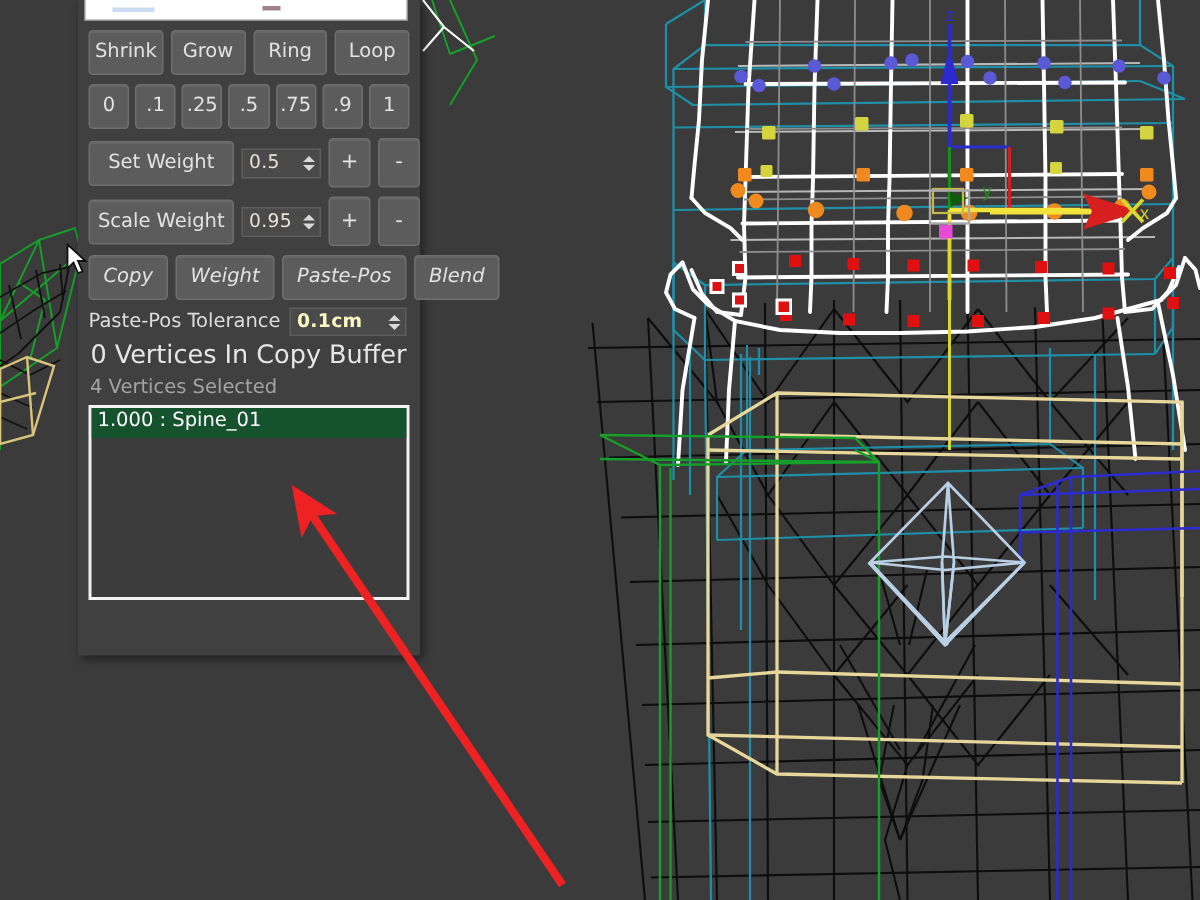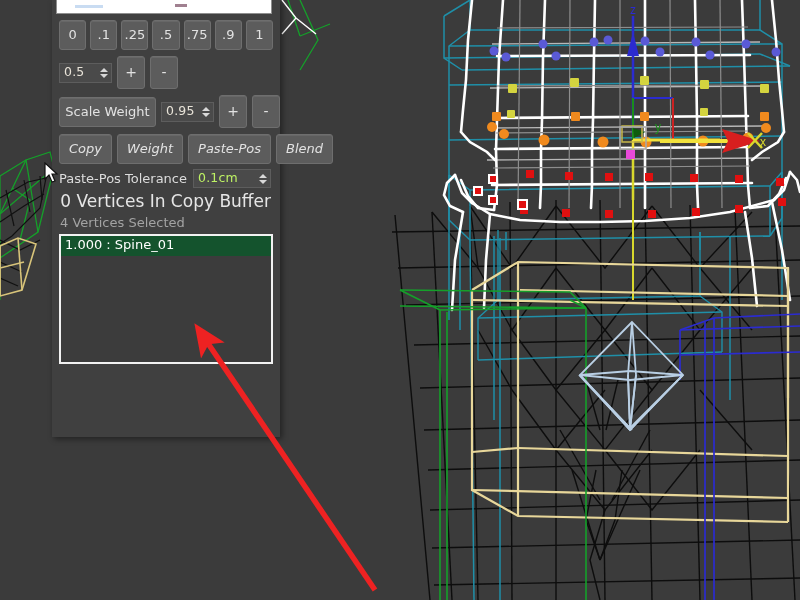--- a/index.html
+++ b/index.html
@@ -441,6 +441,12 @@
 
     <div class="panelbody">
 
+      <div class="row row-ops">
+        <div class="btn">Shrink</div>
+        <div class="btn">Grow</div>
+        <div class="btn">Ring</div>
+        <div class="btn">Loop</div>
+      </div>
 
       <div class="row row-nums">
         <div class="btn">0</div>

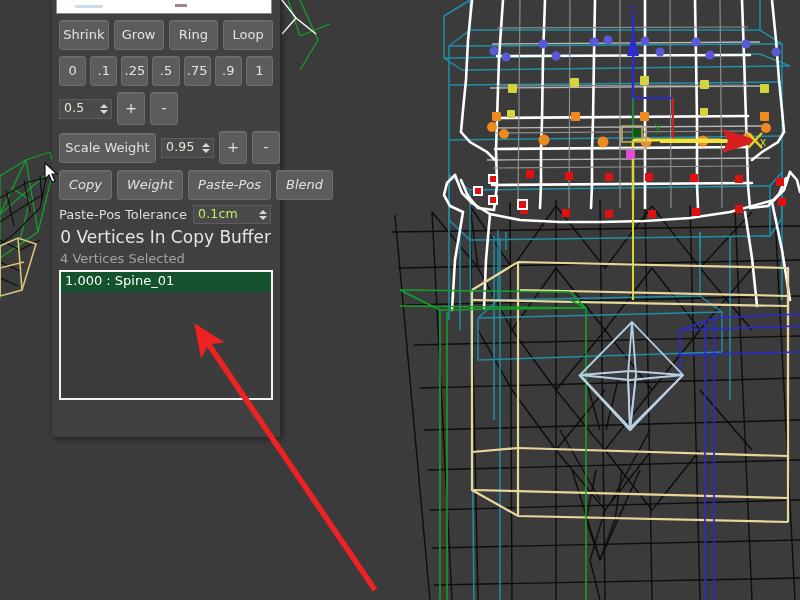--- a/index.html
+++ b/index.html
@@ -459,6 +459,7 @@
       </div>
 
       <div class="row">
+        <div class="btn wbtn">Set Weight</div>
         <div class="spin">
           <span class="val">0.5</span>
           <span class="arrows">

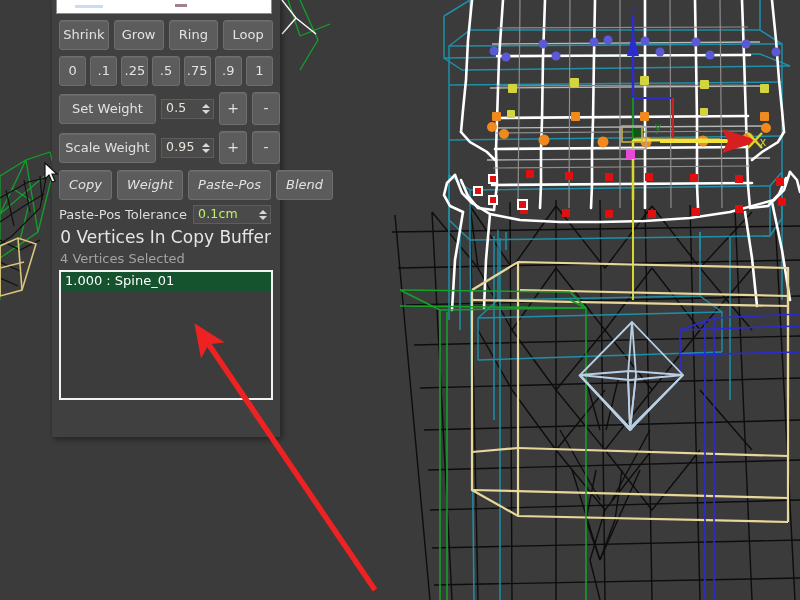--- a/index.html
+++ b/index.html
@@ -85,7 +85,7 @@
   .tolrow{display:flex;align-items:center;gap:6px;margin:2px 0 2px 0;}
   .tollabel{font-size:13px;color:#dcdcdc;white-space:nowrap;}
   .spin.tol{width:78px;flex:0 0 78px;height:19px;}
-  .spin.tol .val{color:#bef264;font-size:12.5px;}
+  .spin.tol .val{color:#fef9c3;font-size:12.5px;font-weight:bold;}
 
   .lblright{font-size:17px;color:#e5e5e5;text-align:right;margin:3px 2px 4px 0;}
   .lblleft{font-size:13px;color:#a3a3a3;text-align:left;margin:1px 0 4px 1px;}

